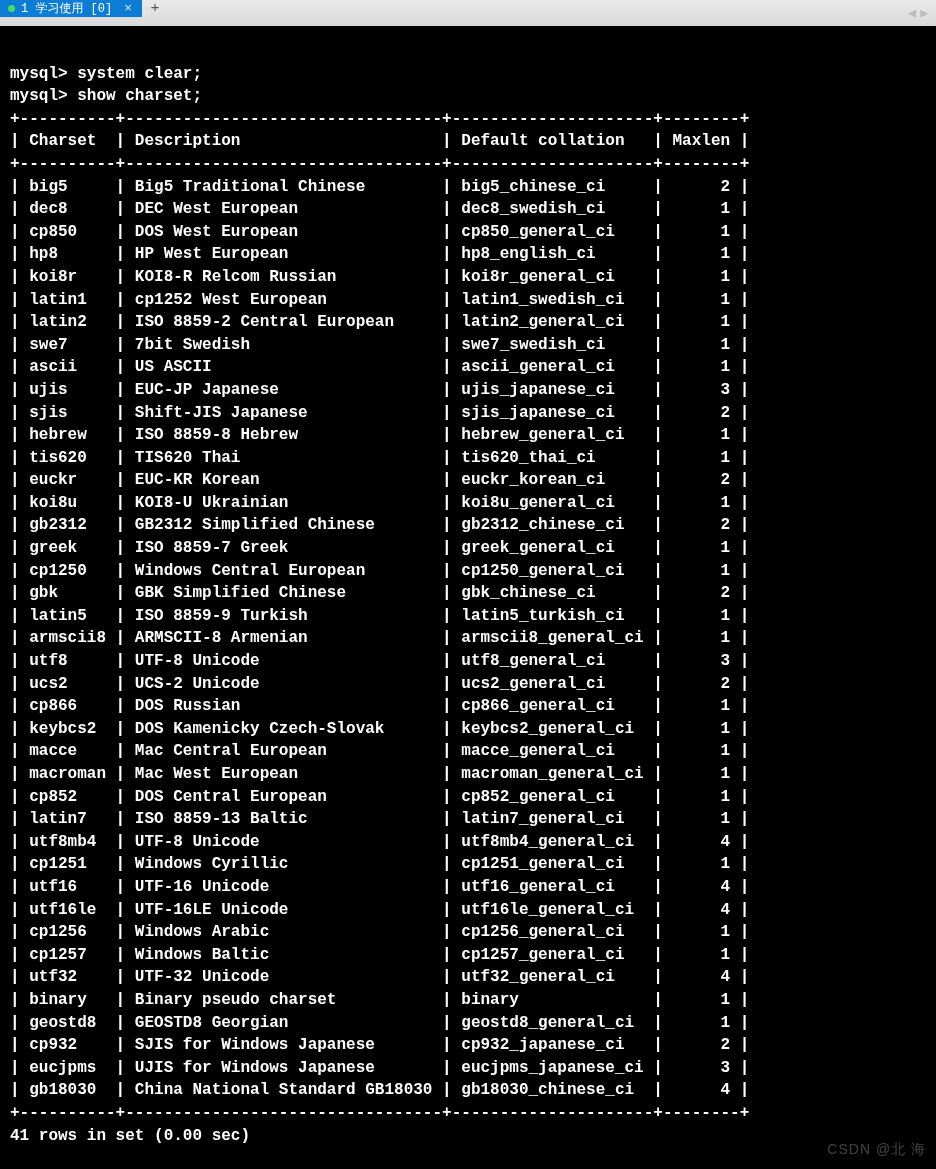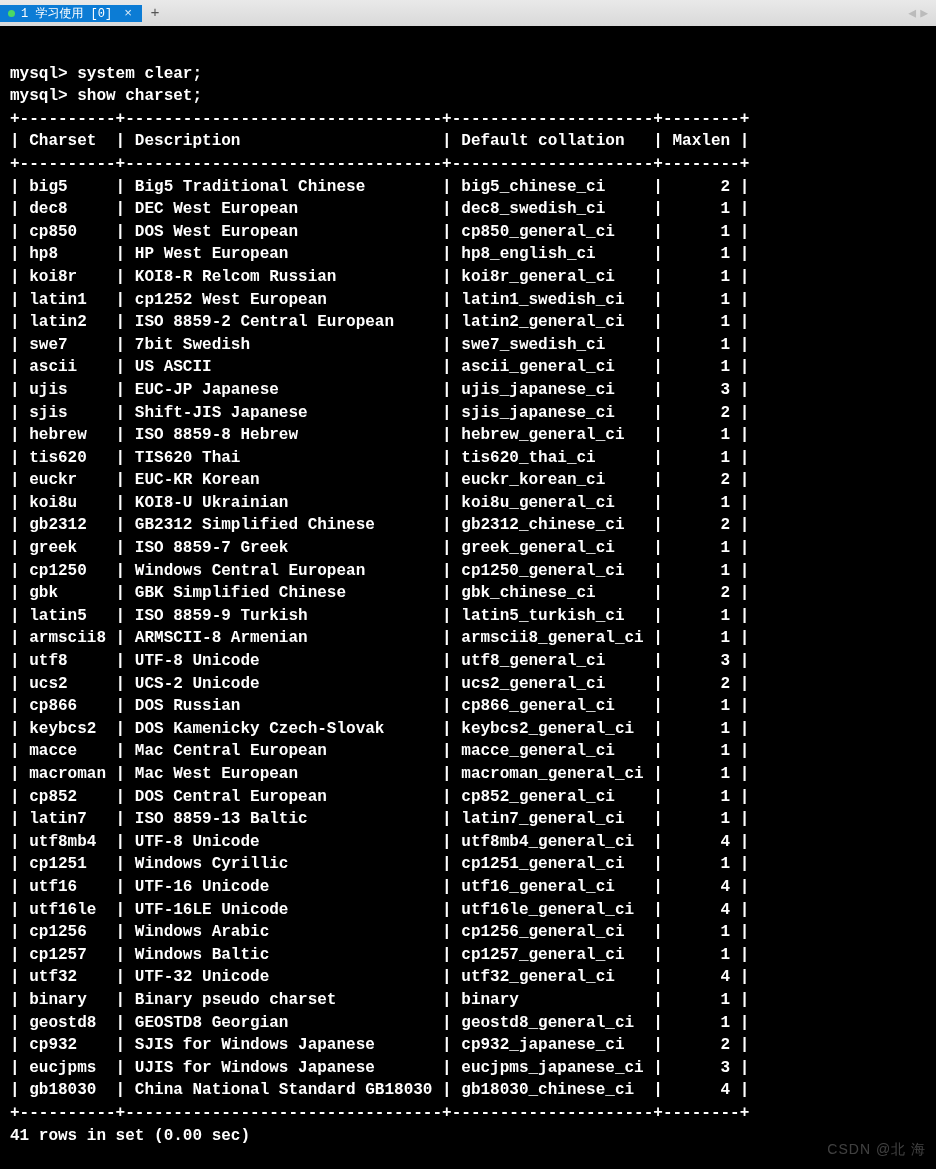--- a/index.html
+++ b/index.html
@@ -4,7 +4,7 @@
 <style>
   * { margin: 0; padding: 0; box-sizing: border-box; }
   html, body { width: 936px; height: 1169px; background: #000; overflow: hidden; font-family: "Consolas","Menlo","Courier New",monospace; }
-  .tabbar { height: 26px; background: linear-gradient(#e9e9e9,#d9d9d9); display: flex; align-items: center; position: relative; }
+  .tabbar { height: 26px; background: linear-gradient(#e9e9e9,#d9d9d9); display: flex; align-items: flex-start; position: relative; }
   .tab { display: flex; align-items: center; padding: 0 10px 0 8px; font-size: 12px; gap: 6px; cursor: default; }
   .tab.active { background: #0c7cd5; color: #fff; }
   .dot { width: 7px; height: 7px; border-radius: 50%; background: #4bd964; }

